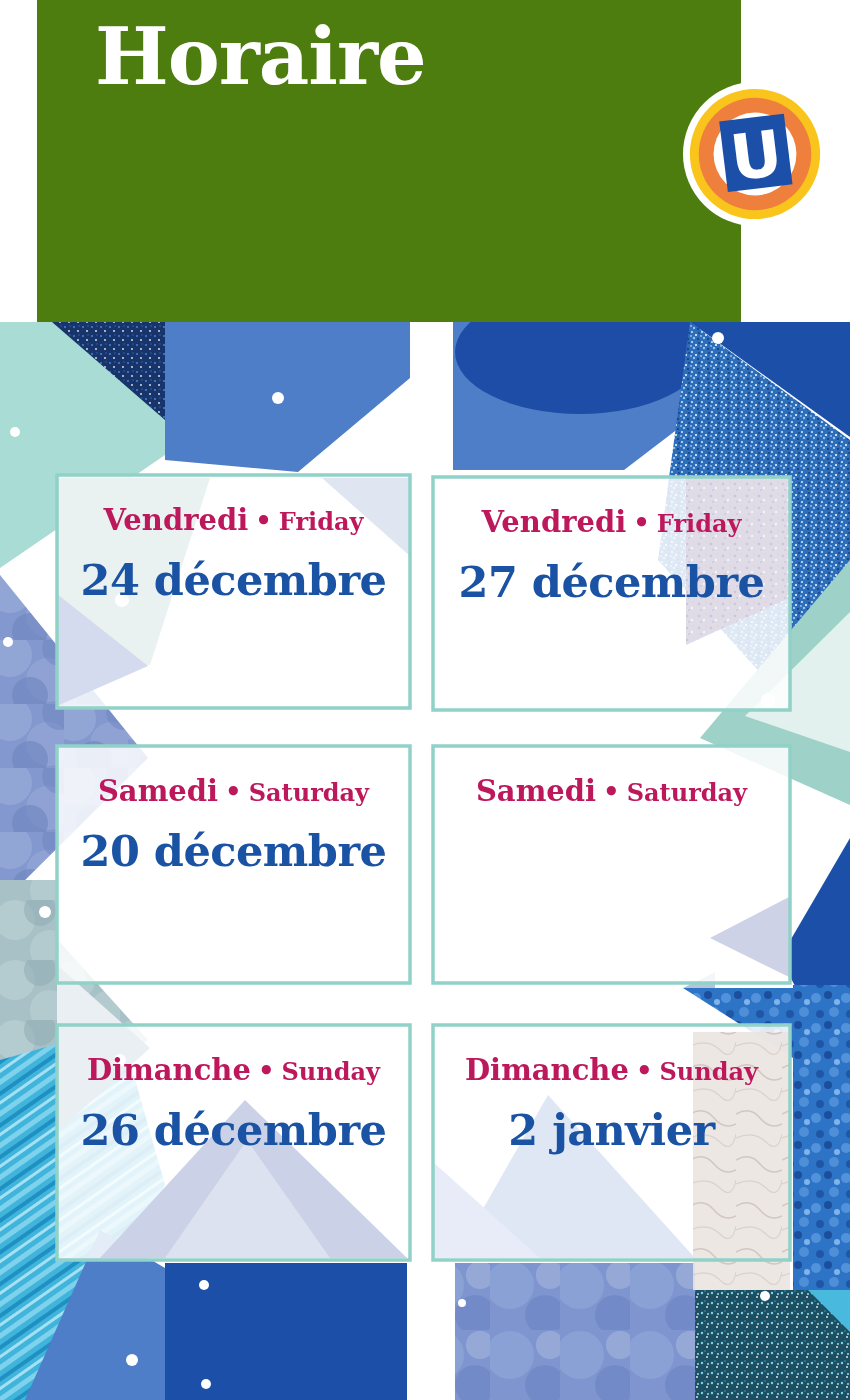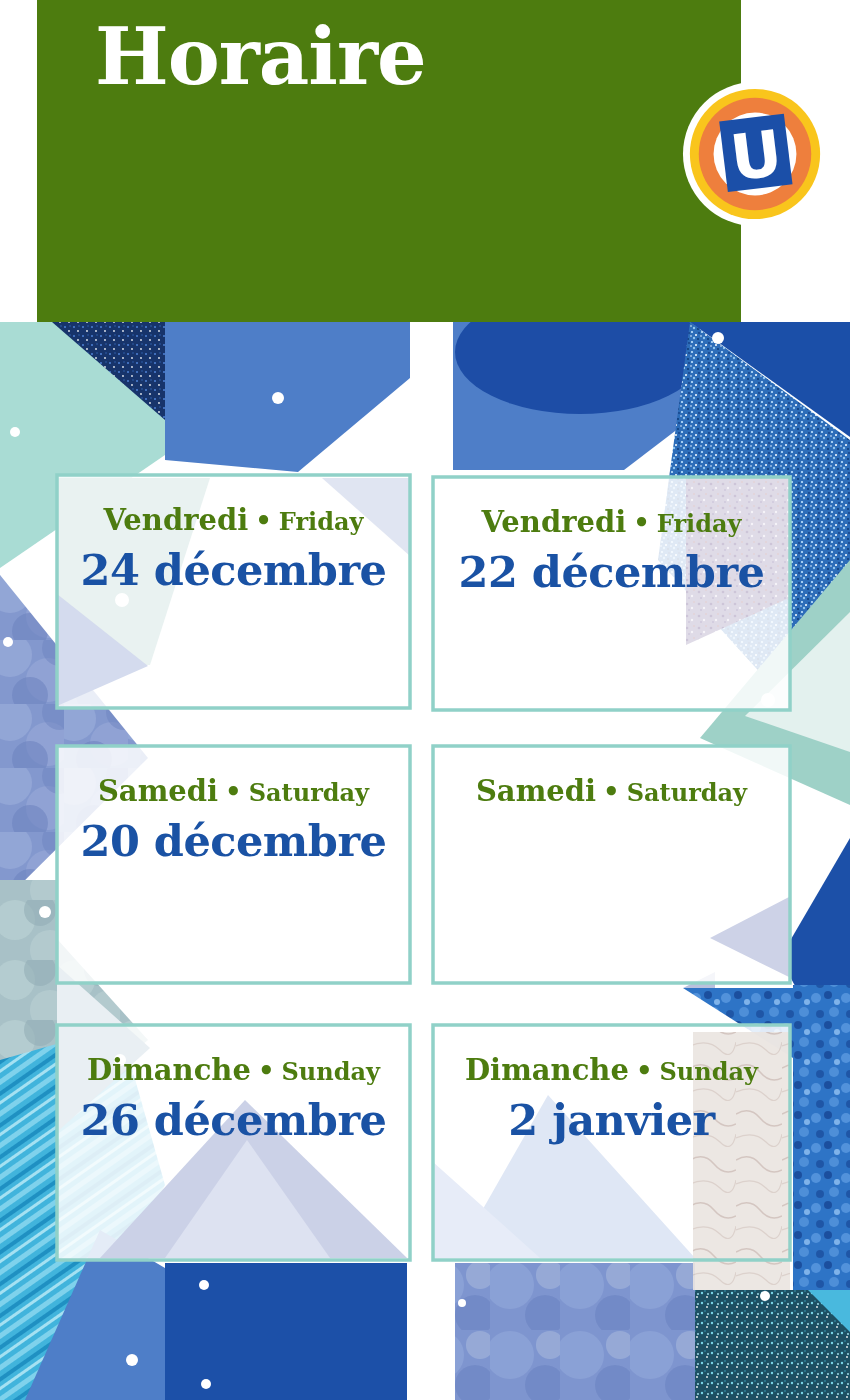--- a/index.html
+++ b/index.html
@@ -38,7 +38,7 @@
   .ct4{left:433px; top:746px; width:357px; height:237px;}
   .ct5{left:57px;  top:1025px;width:353px; height:235px;}
   .ct6{left:433px; top:1025px;width:357px; height:235px;}
-  .day-line{color:#4d7c0f;font-weight:bold;font-size:29px;line-height:1.15;}
+  .day-line{color:#be185d;font-weight:bold;font-size:29px;line-height:1.15;}
   .day-en{font-size:24px;}
   .bullet{font-size:26px;padding:0 7px;position:relative;top:-1px;}
   .date-line{color:#1a52a4;font-weight:bold;font-size:43px;line-height:1.1;margin-top:10px;letter-spacing:-0.5px;}

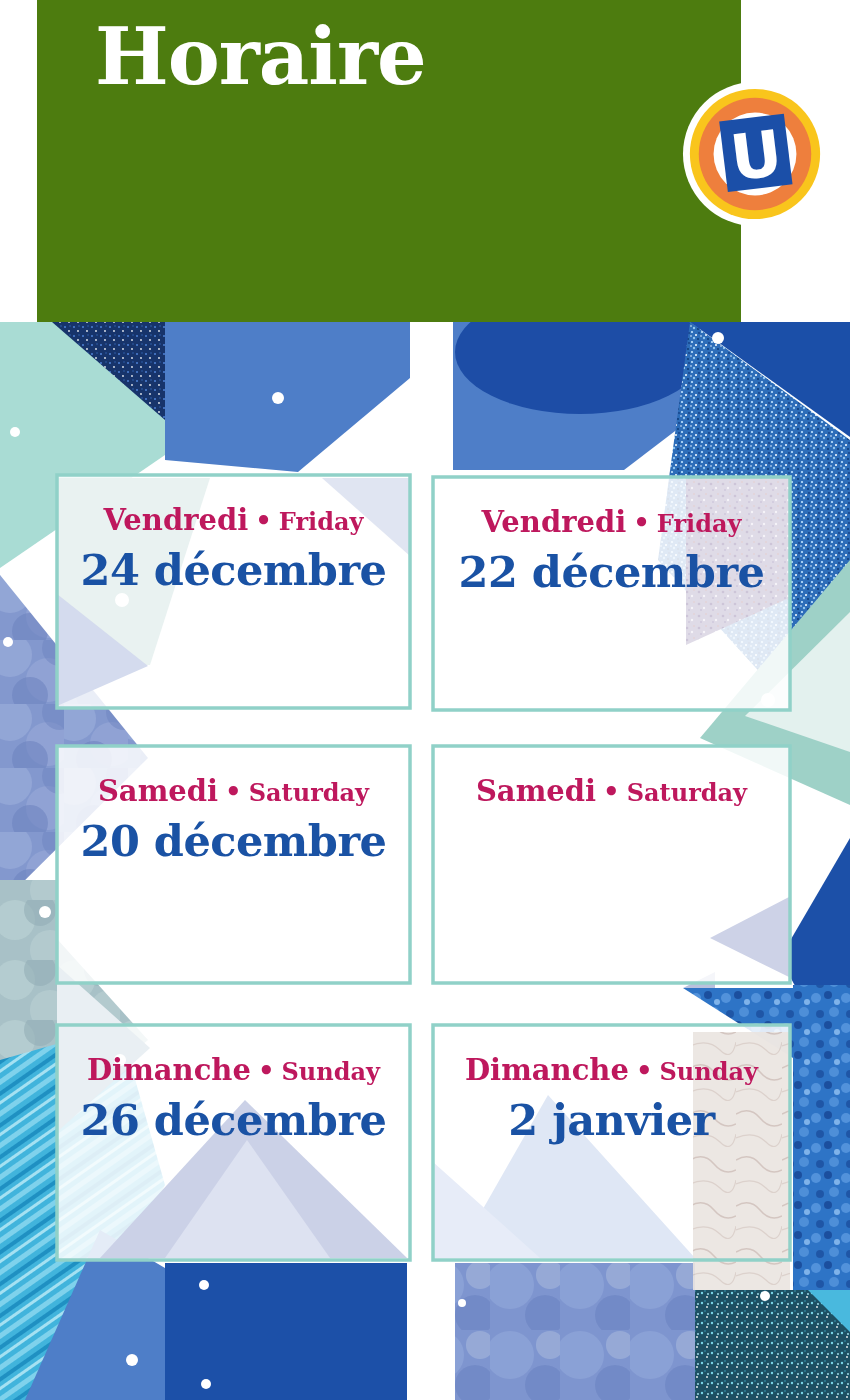--- a/index.html
+++ b/index.html
@@ -41,7 +41,7 @@
   .day-line{color:#be185d;font-weight:bold;font-size:29px;line-height:1.15;}
   .day-en{font-size:24px;}
   .bullet{font-size:26px;padding:0 7px;position:relative;top:-1px;}
-  .date-line{color:#1a52a4;font-weight:bold;font-size:43px;line-height:1.1;margin-top:10px;letter-spacing:-0.5px;}
+  .date-line{color:#1a52a4;font-weight:bold;font-size:43px;line-height:1.1;margin-top:20px;letter-spacing:-0.5px;}
   .date-line sup{font-size:55%;position:relative;top:-0.45em;}
 </style>
 </head>

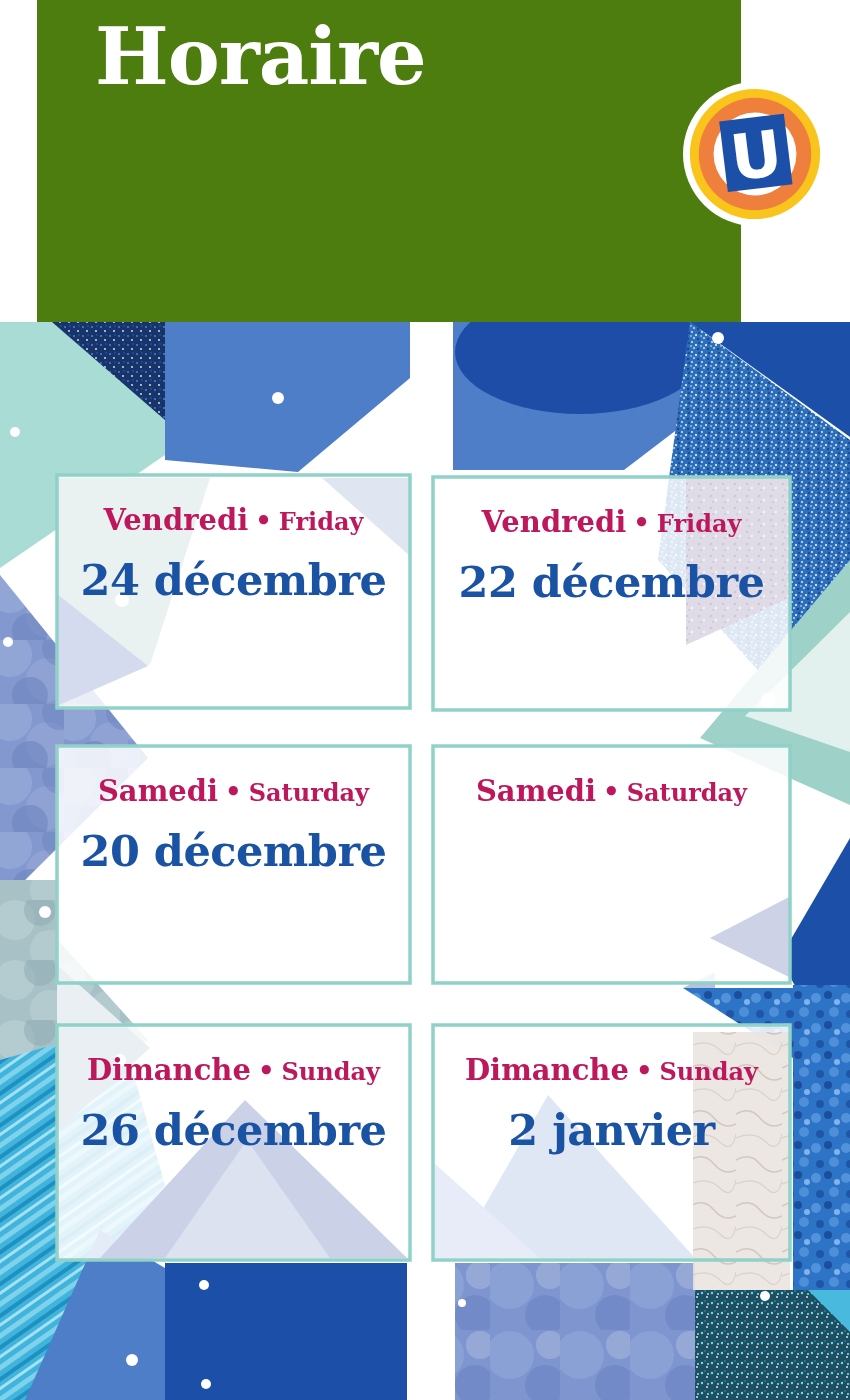--- a/index.html
+++ b/index.html
@@ -223,7 +223,7 @@
 
   <div class="card-text ct2">
     <div class="day-line"><span>Vendredi</span><span class="bullet">•</span><span class="day-en">Friday</span></div>
-    <div class="date-line"><span>22 décembre</span><sup></sup><span></span></div>
+    <div class="date-line"><span>27 décembre</span><sup></sup><span></span></div>
   </div>
 
   <div class="card-text ct3">

